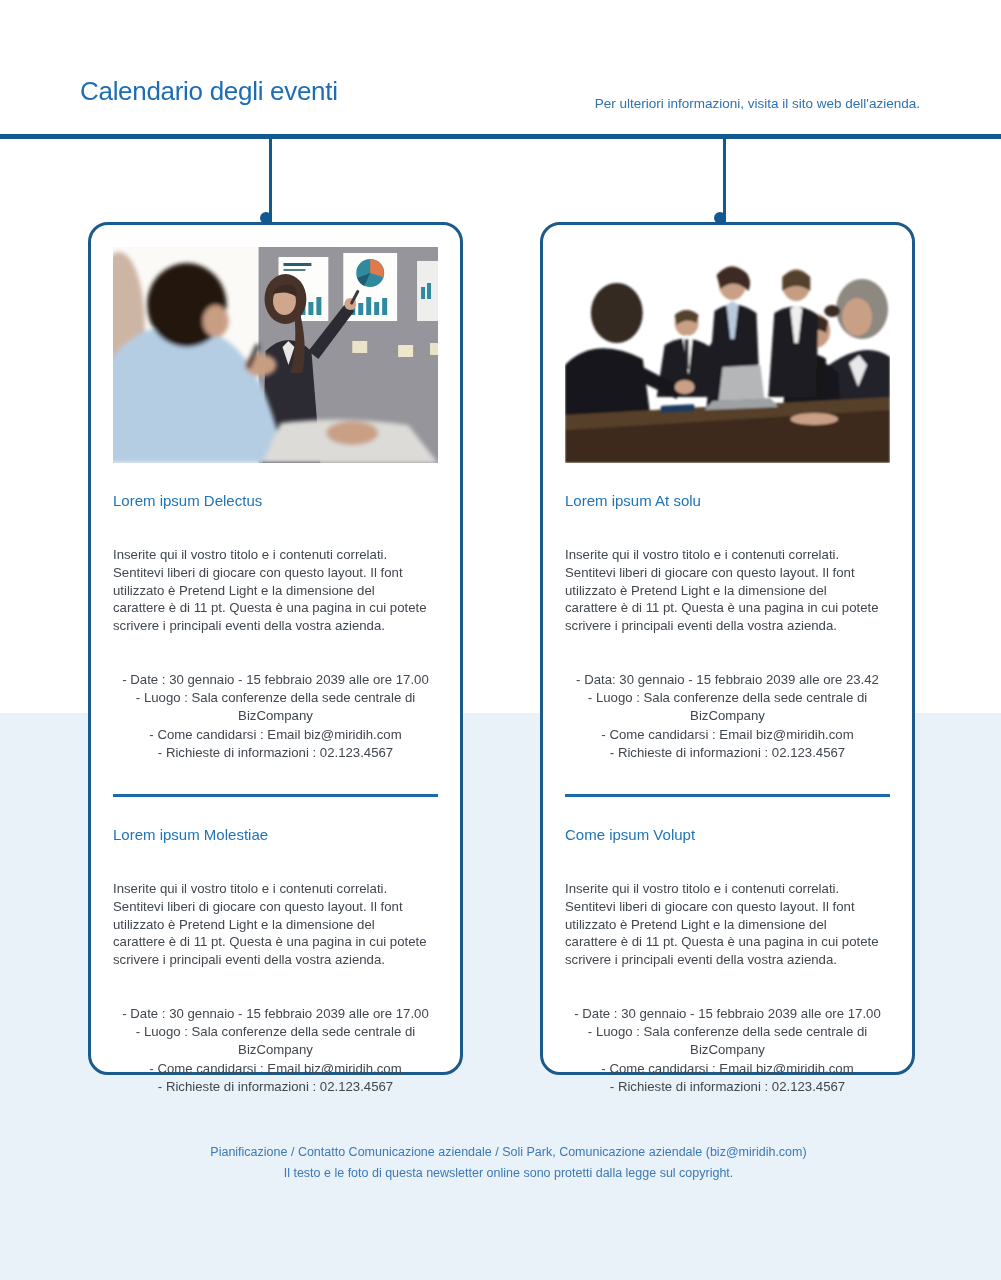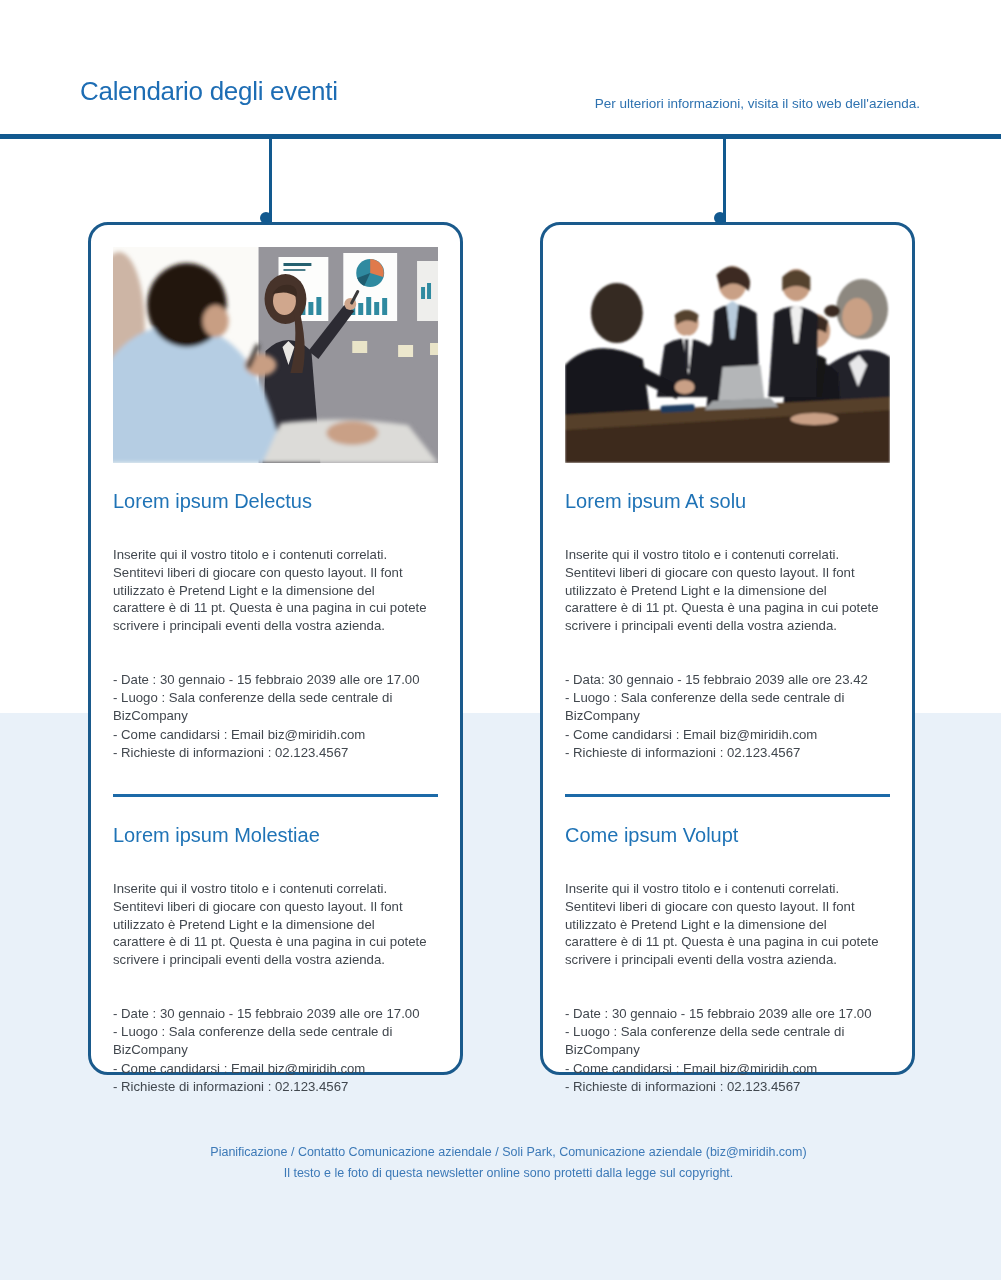--- a/index.html
+++ b/index.html
@@ -81,7 +81,7 @@
 
   .section-title {
     margin-top: 26px;
-    font-size: 20px;
+    font-size: 15px;
     line-height: 24px;
     font-weight: 500;
     color: #1f73b6;

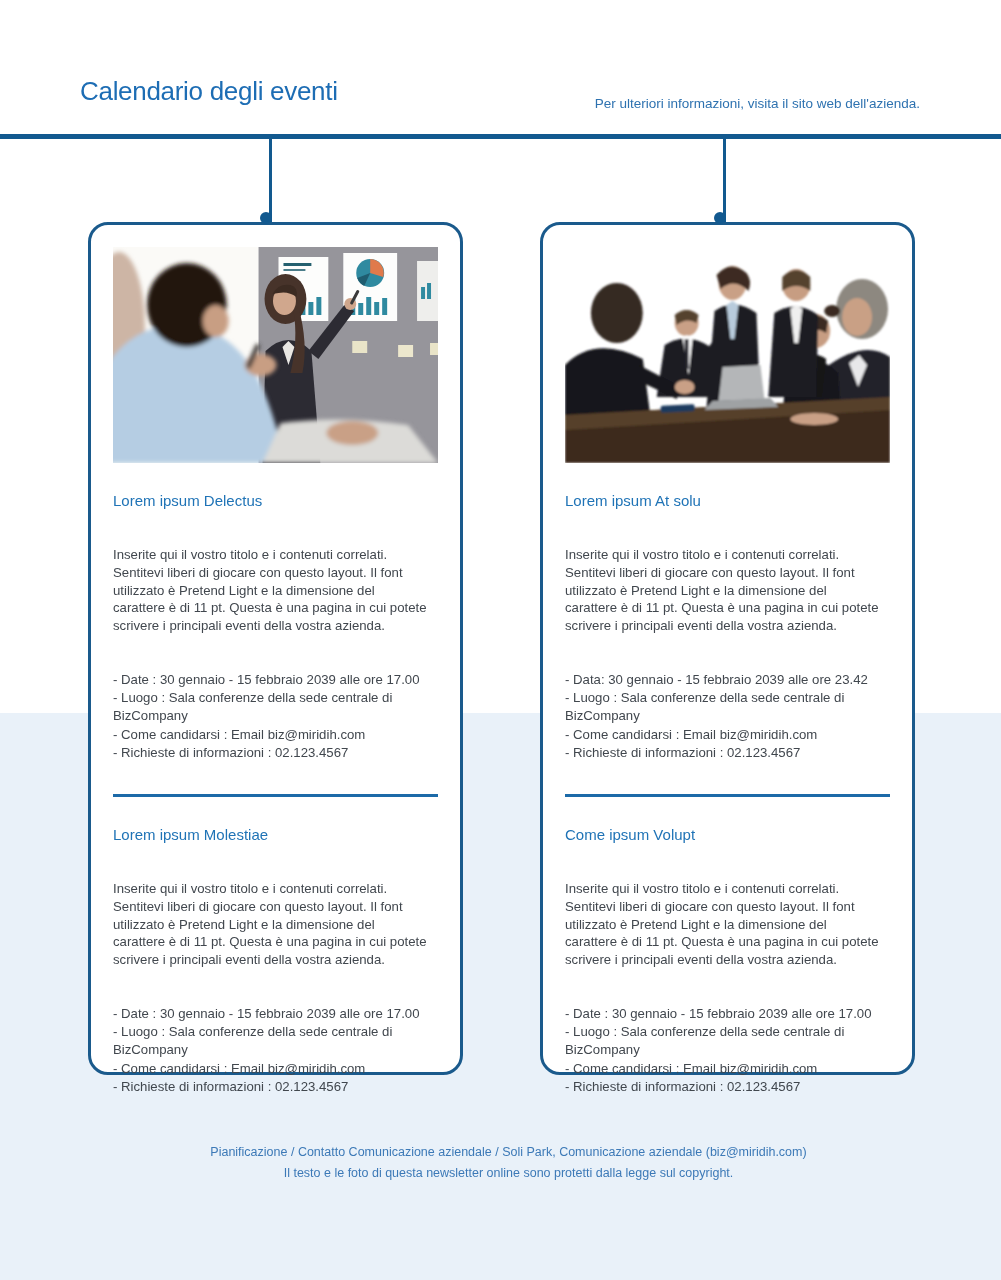--- a/index.html
+++ b/index.html
@@ -98,6 +98,7 @@
     font-size: 13.2px;
     line-height: 18.2px;
     color: #41474e;
+    text-align: center;
   }
   .divider {
     margin-top: 32px;

